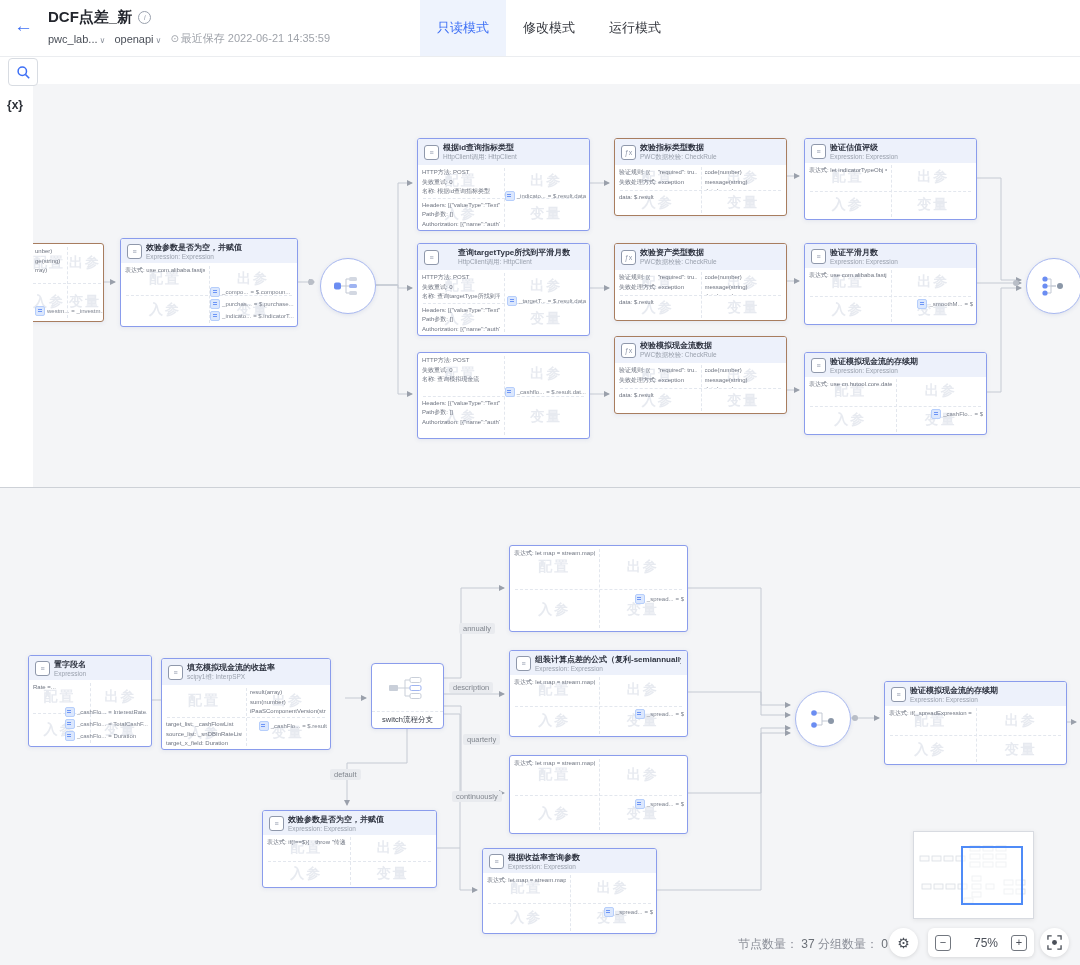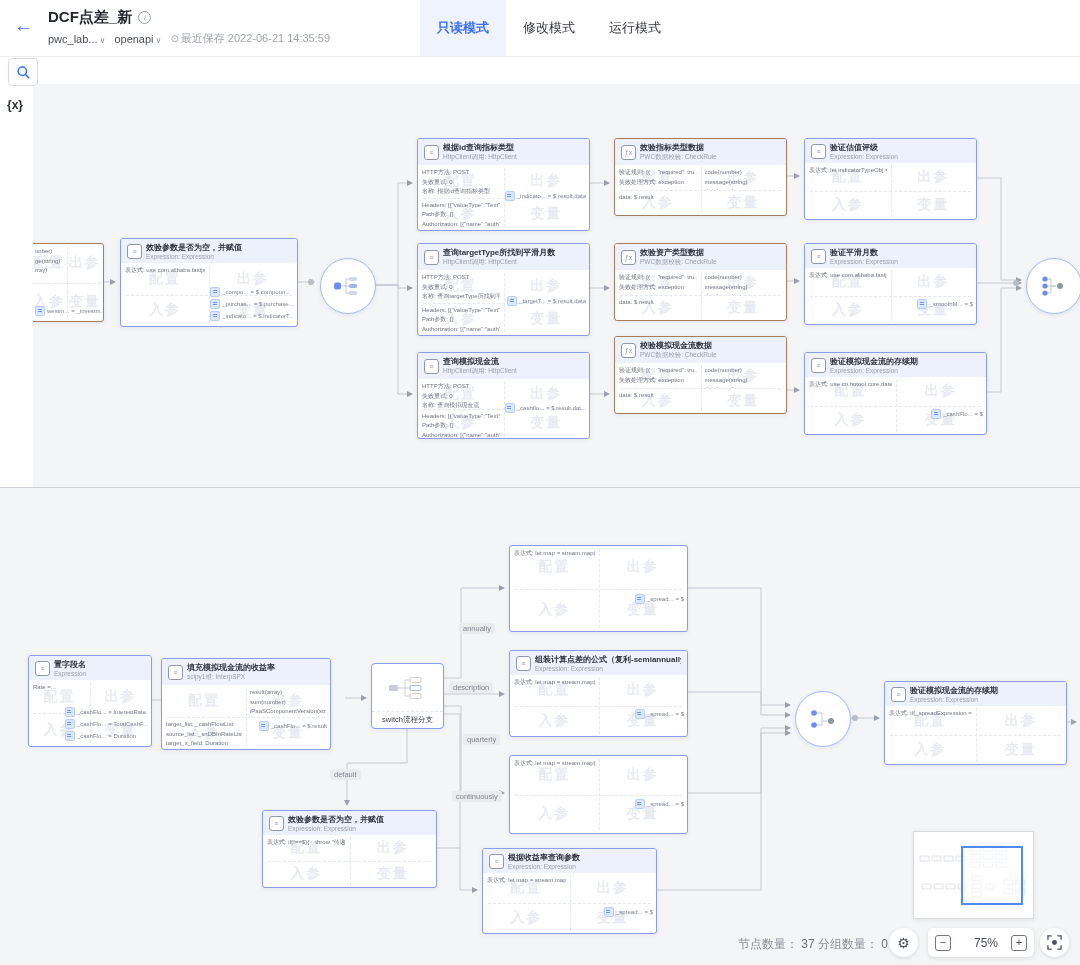--- a/index.html
+++ b/index.html
@@ -16,7 +16,7 @@
   .clock{color:#a0a4ab;font-size:10px;margin-right:2px;}
   #tabs{position:absolute;left:420px;top:0;height:56px;display:flex;z-index:21;}
   .tab{height:56px;display:flex;align-items:center;padding:0 17px;font-size:13px;color:#33363d;cursor:pointer;}
-  .tab.active{background:#eef3fd;color:#3d6ff5;font-weight:700;}
+  .tab.active{background:#eef3fd;color:#3d6ff5;font-weight:400;}
   #subbar{position:absolute;left:0;top:56px;width:1080px;height:28px;background:#fff;z-index:4;}
   .search-box{position:absolute;left:8px;top:58px;width:28px;height:26px;background:#fff;border:1px solid #d8dce2;border-radius:4px;display:flex;align-items:center;justify-content:center;z-index:22;cursor:pointer;}
   

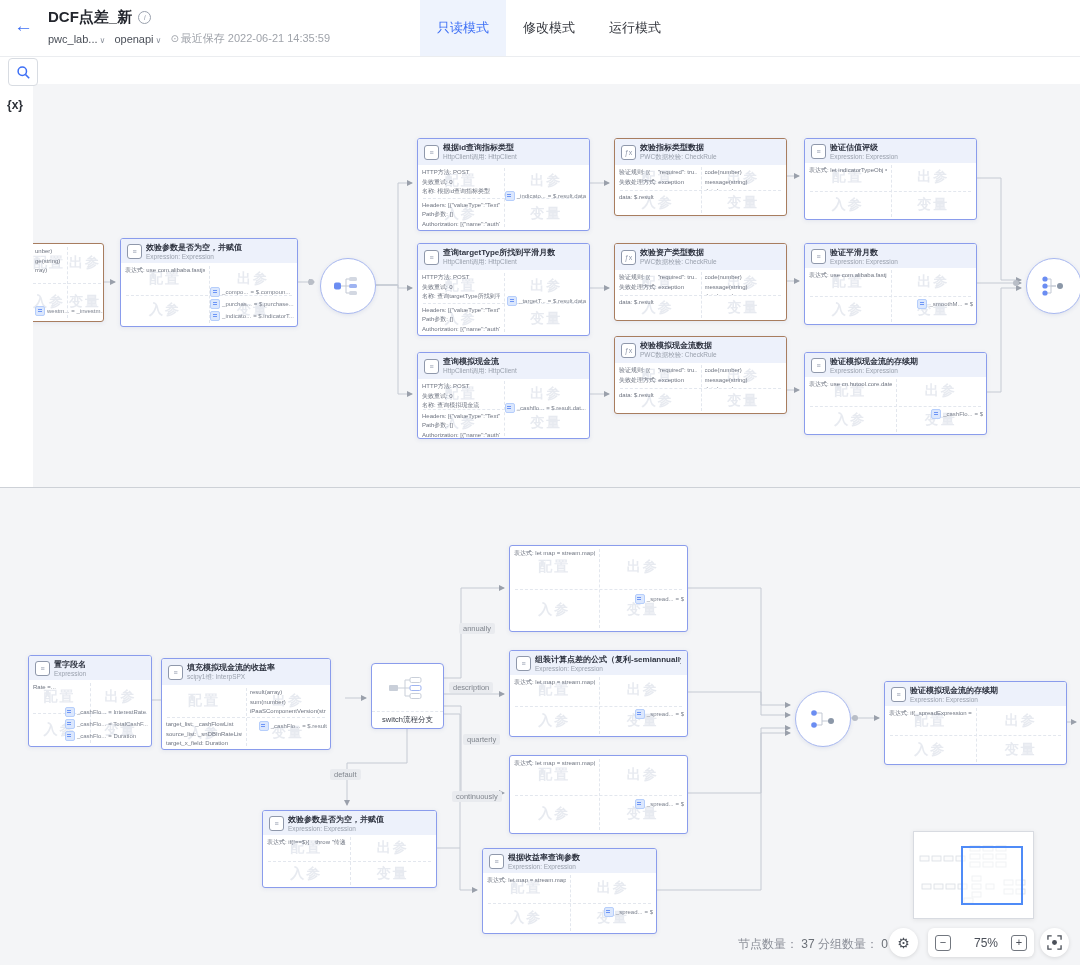--- a/index.html
+++ b/index.html
@@ -226,7 +226,7 @@
       <div class="node" style="left: 417px; top: 243px; width: 171px; height: 91px;">
         <div class="nhead">
           <div class="nicon">≡</div>
-          <div style="overflow: hidden;">
+          <div style="overflow: hidden; margin-left: 15px;">
             <div class="ntitle">查询targetType所找到平滑月数</div>
             <div class="nsub">HttpClient调用: HttpClient</div>
           </div>

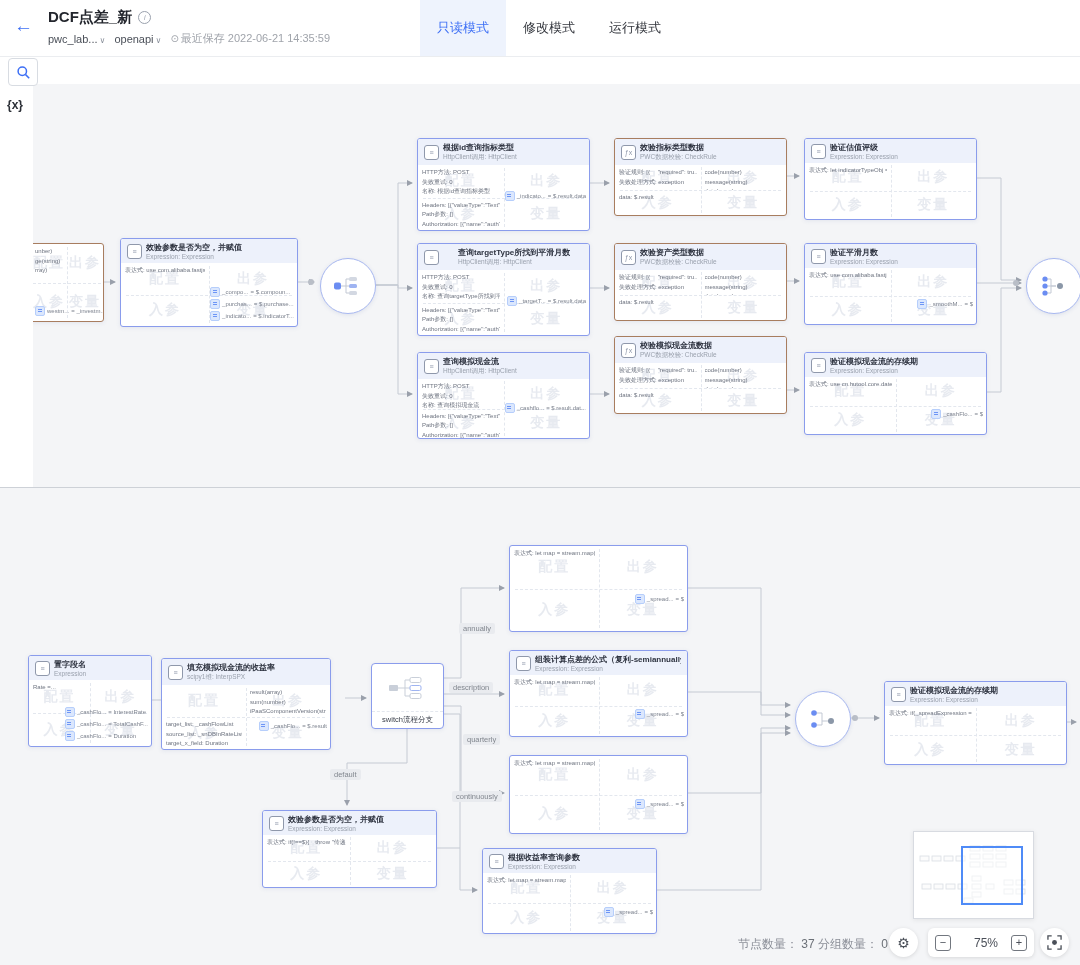--- a/index.html
+++ b/index.html
@@ -260,13 +260,6 @@
         </div>
       </div>
       <div class="node" style="left: 417px; top: 352px; width: 171px; height: 85px;">
-        <div class="nhead">
-          <div class="nicon">≡</div>
-          <div style="overflow: hidden;">
-            <div class="ntitle">查询模拟现金流</div>
-            <div class="nsub">HttpClient调用: HttpClient</div>
-          </div>
-        </div>
         <div class="nbody">
           <div class="wm" style="left: 25%; top: 25%;">配置</div>
           <div class="wm" style="left: 75%; top: 25%;">出参</div>

